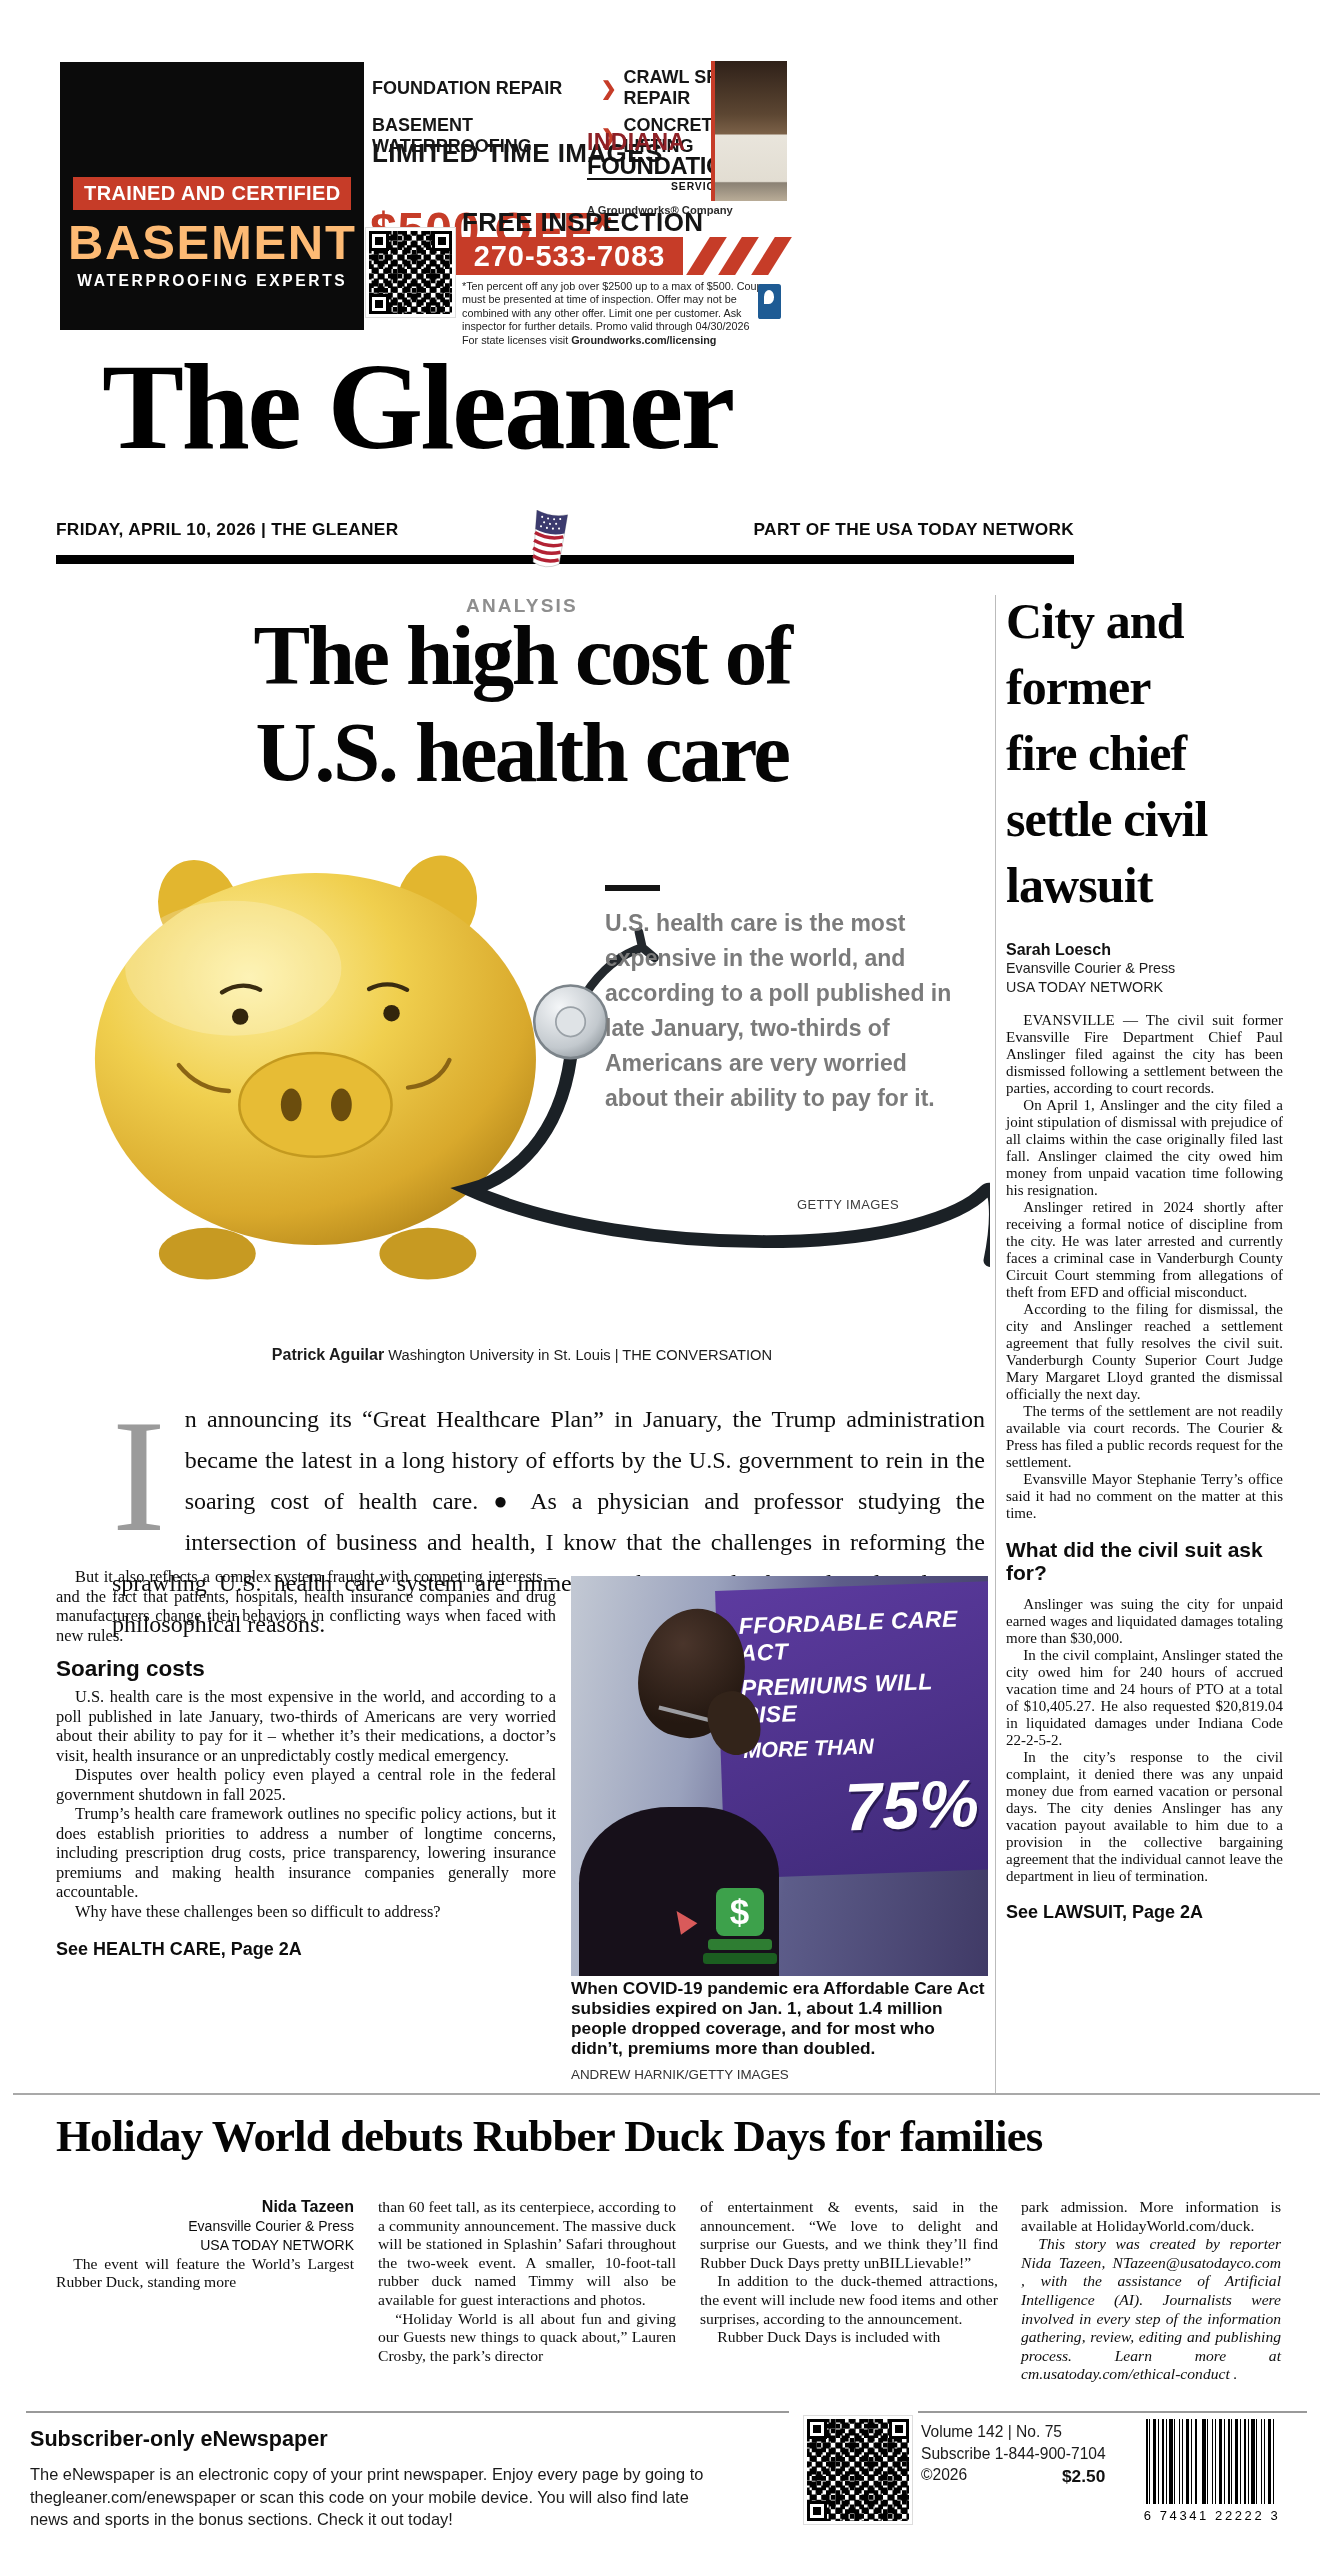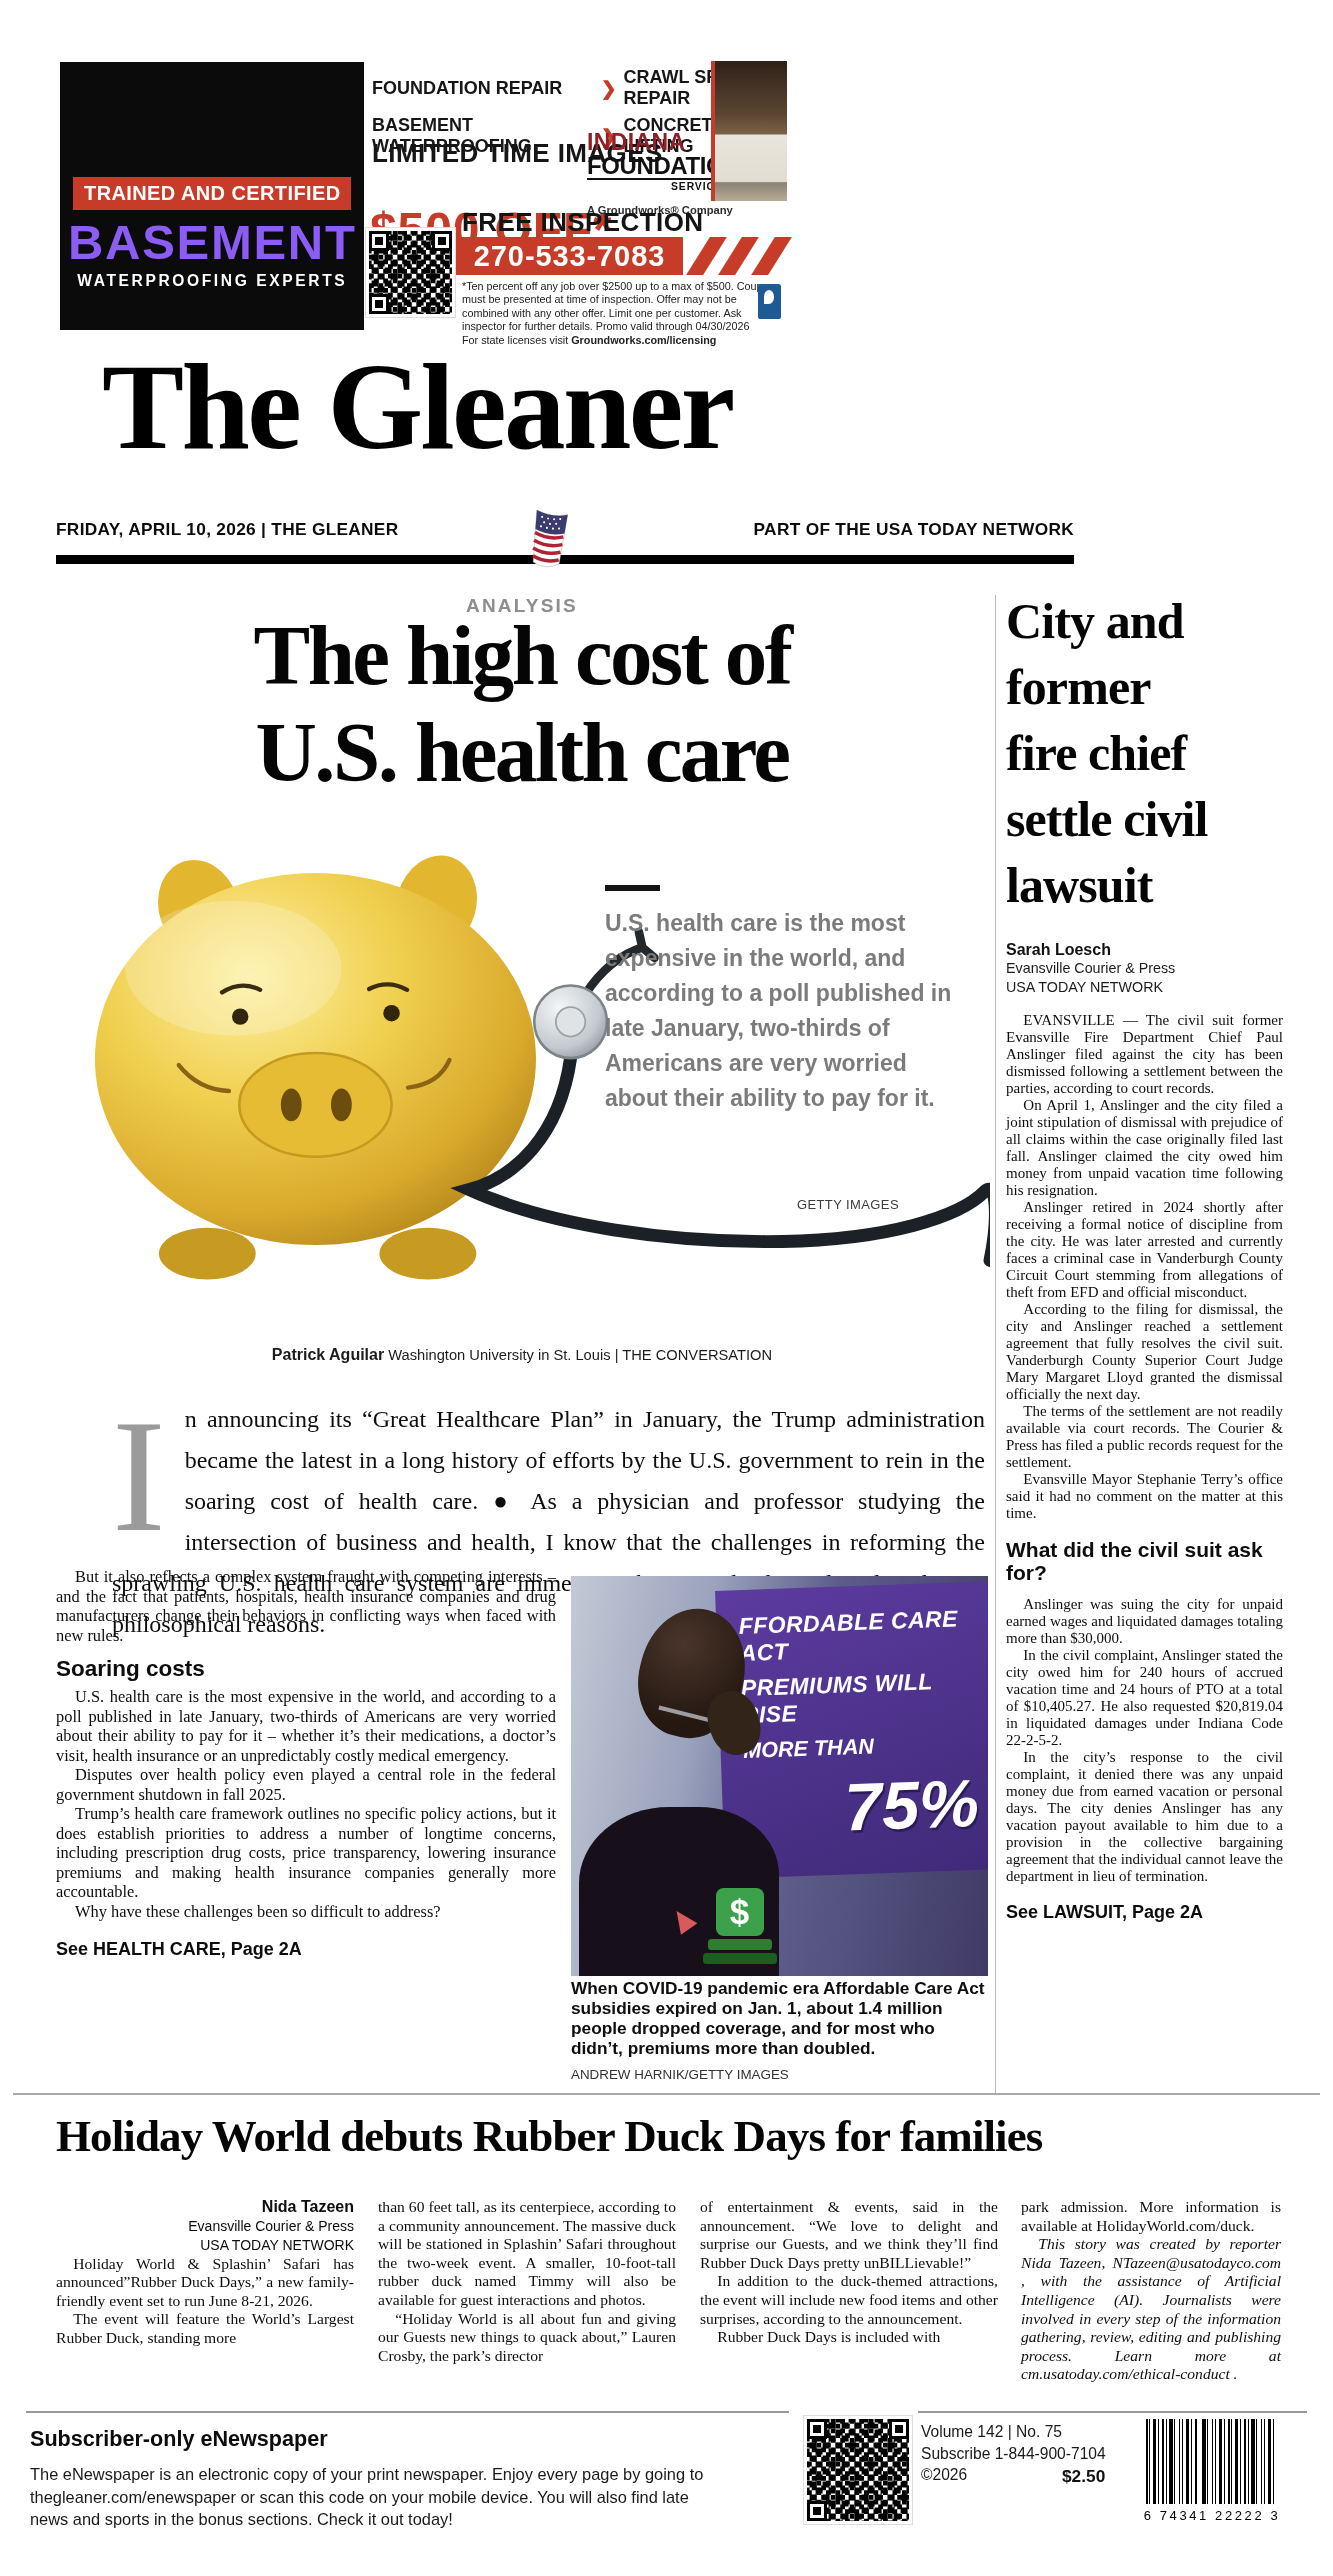--- a/index.html
+++ b/index.html
@@ -11,7 +11,7 @@
   .ad{left:56px;top:57px;width:731px;height:327px;}
   .ad-badge{position:absolute;left:4.3px;top:5.2px;width:304px;height:268px;background:#0b0b0b;}
   .ad-badge-band{position:absolute;left:13px;right:13px;top:115px;height:33px;background:#c63c28;color:#fff;font-weight:bold;font-size:20px;line-height:33px;text-align:center;letter-spacing:0.4px;}
-  .ad-badge-big{position:absolute;left:0;right:0;top:152px;color:#8b5cf6;font-weight:bold;font-size:49px;text-align:center;letter-spacing:1.7px;}
+  .ad-badge-big{position:absolute;left:0;right:0;top:152px;color:#fdba74;font-weight:bold;font-size:49px;text-align:center;letter-spacing:1.7px;}
   .ad-badge-sub{position:absolute;left:0;right:0;top:210px;color:#fff;font-size:15.6px;text-align:center;letter-spacing:2.6px;font-weight:bold;}
   .ad-services{position:absolute;left:316px;top:10.4px;display:grid;grid-template-columns:auto 22.5px auto;column-gap:3.5px;row-gap:6px;font-weight:bold;font-size:18px;color:#161616;align-items:center;}
   .chev{color:#c63c28;font-weight:bold;font-size:19px;text-align:center;}

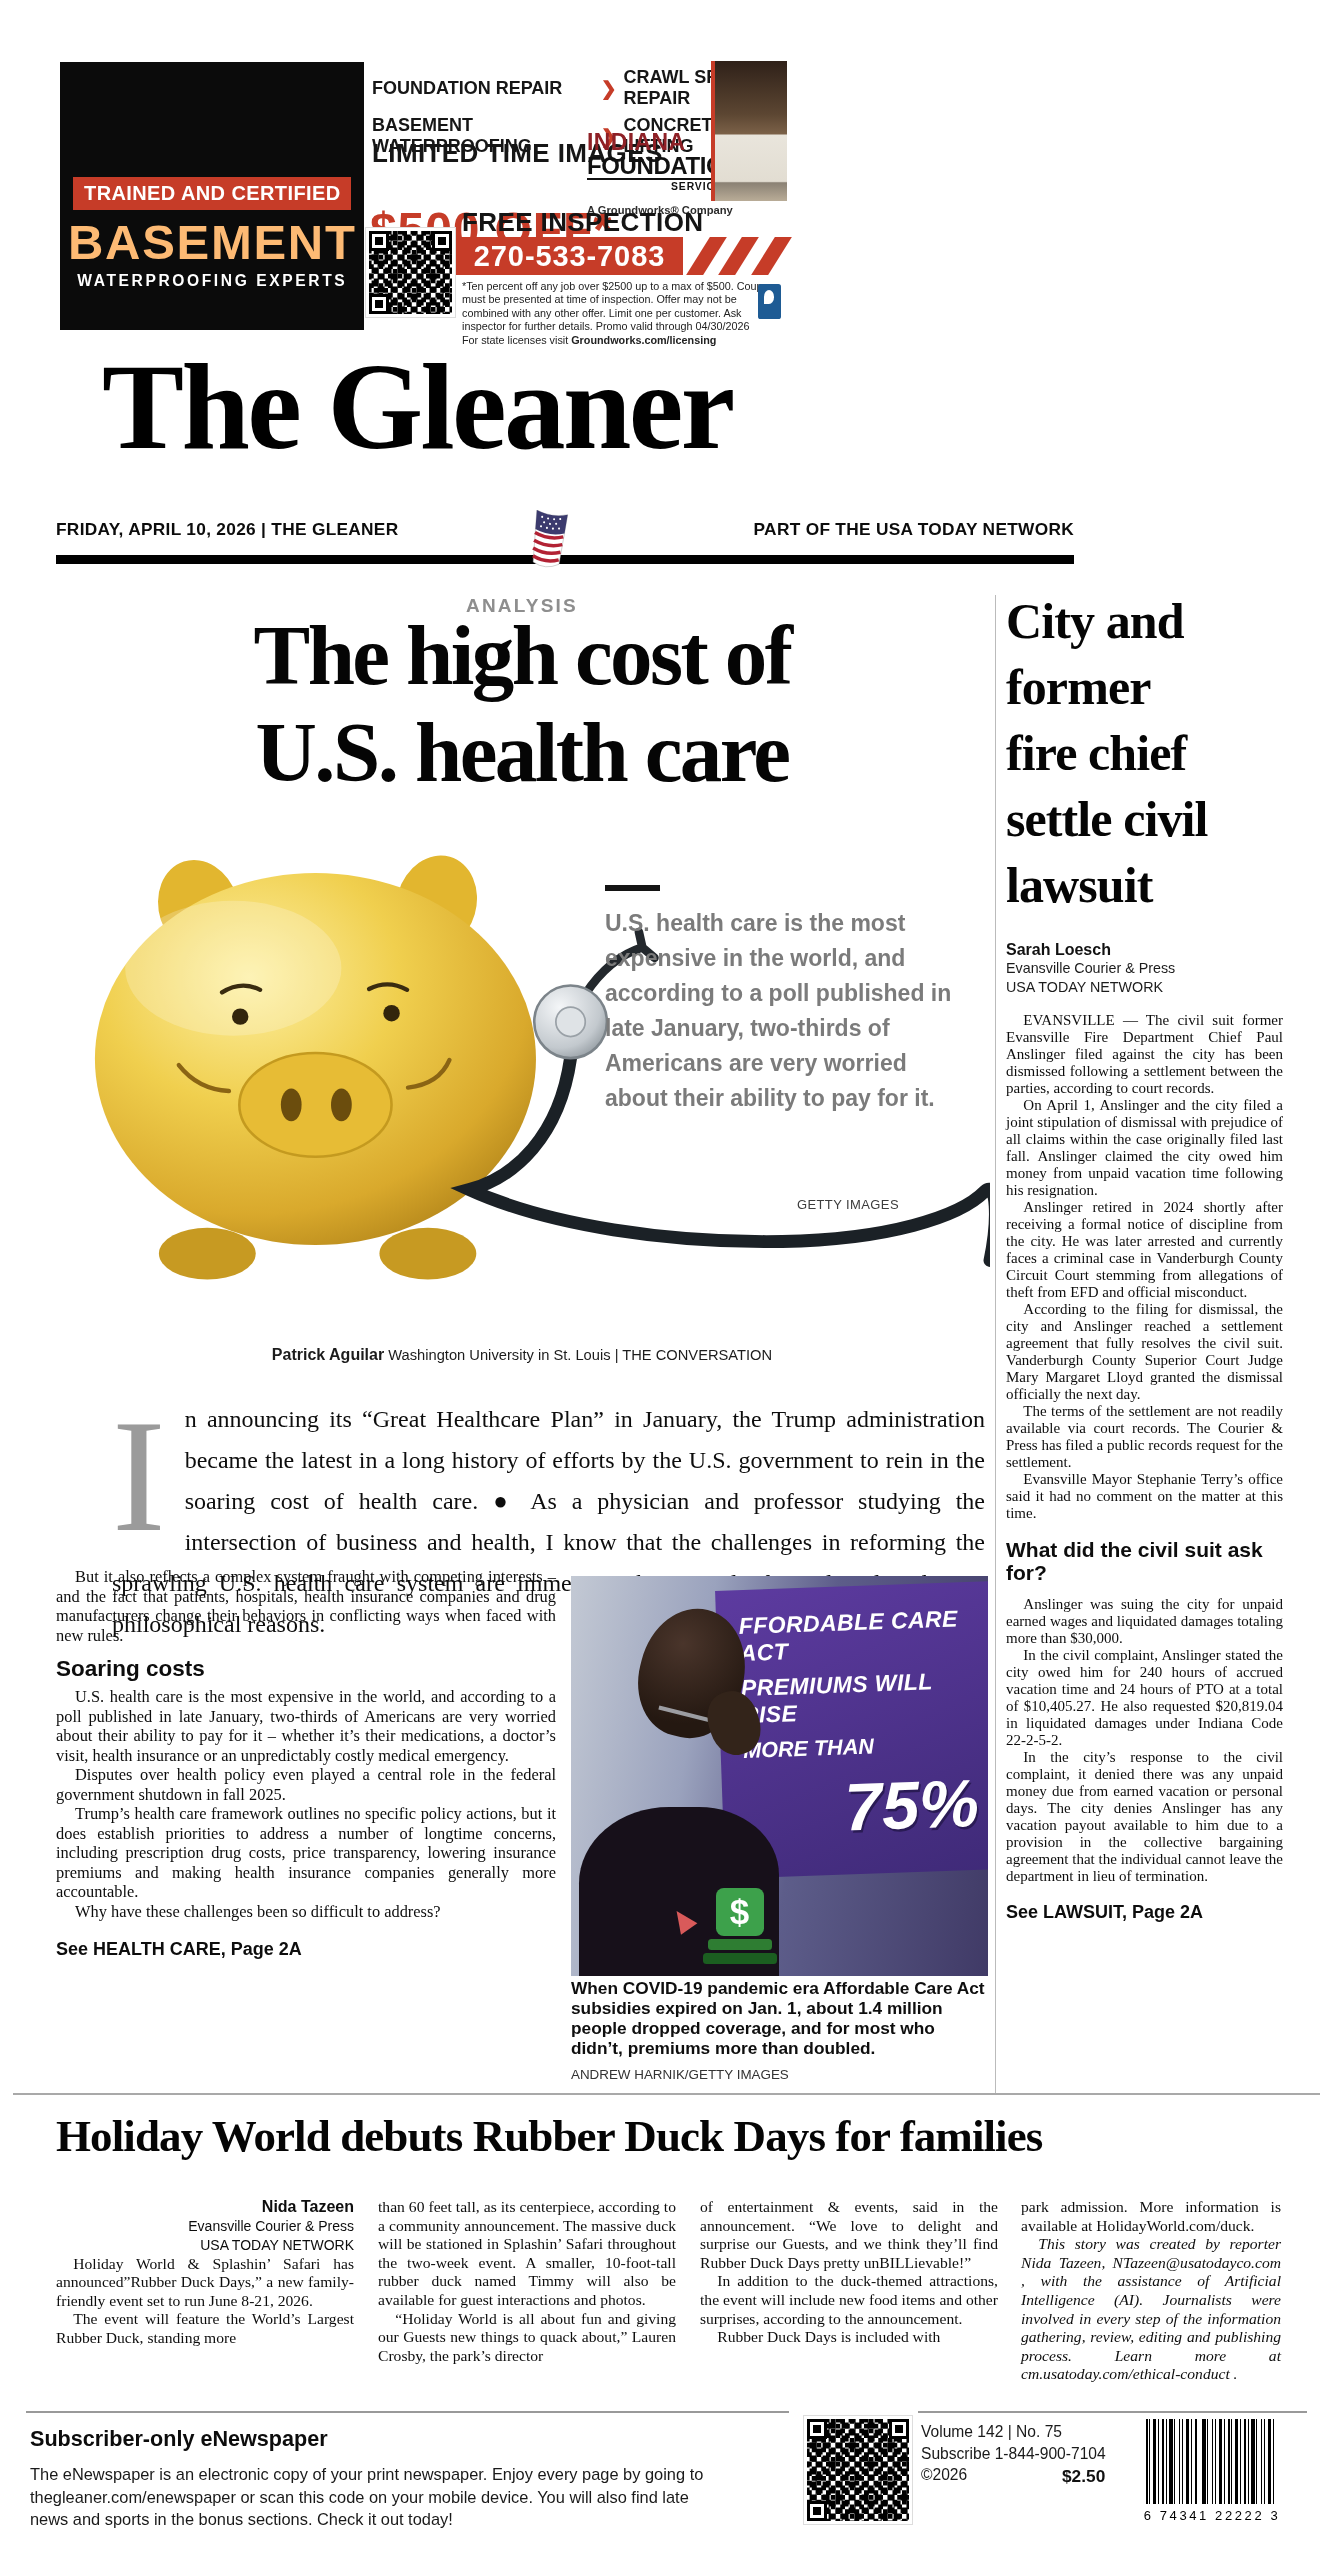--- a/index.html
+++ b/index.html
@@ -318,7 +318,6 @@
       <div class="org">USA TODAY NETWORK</div>
     </div>
     <div>
-        <p>Holiday World &amp; Splashin’ Safari has announced”Rubber Duck Days,” a new family-friendly event set to run June 8-21, 2026.</p>
         <p>The event will feature the World’s Largest Rubber Duck, standing more</p>
       </div>
   </div>

